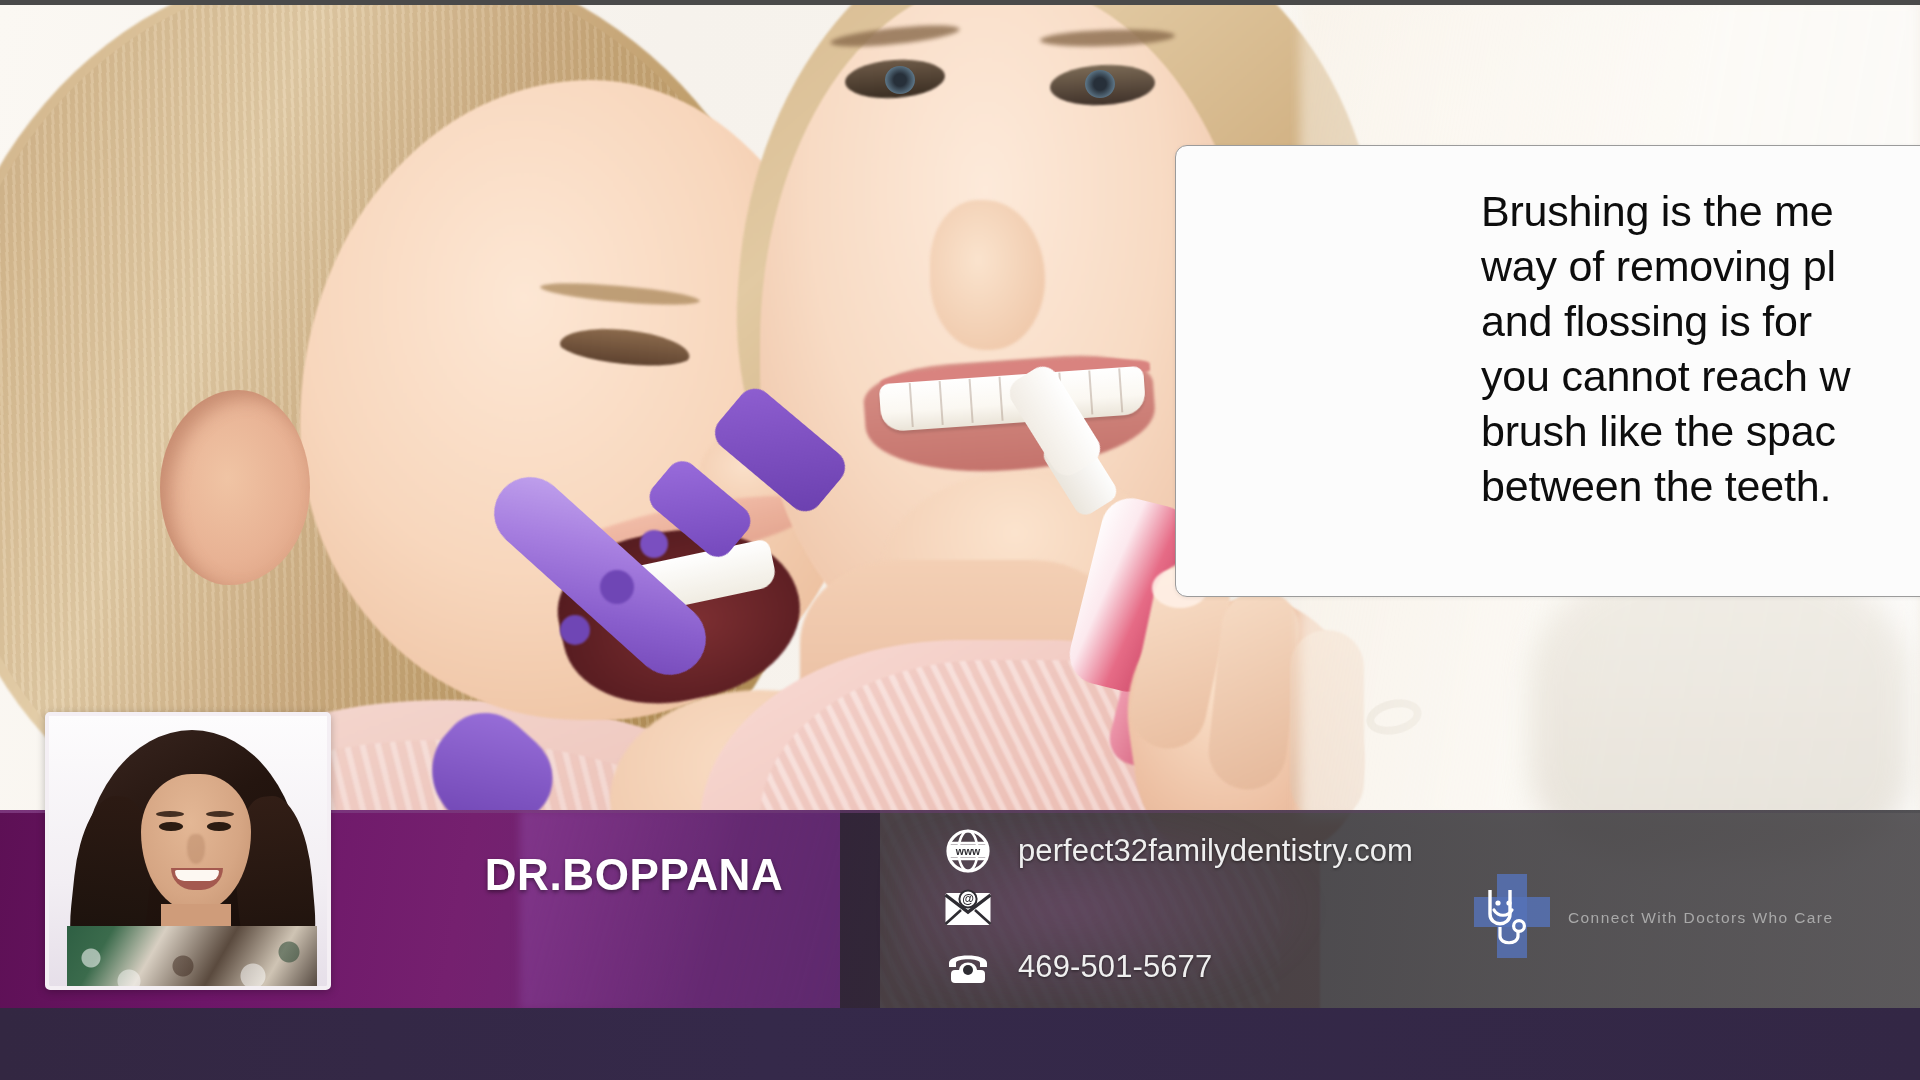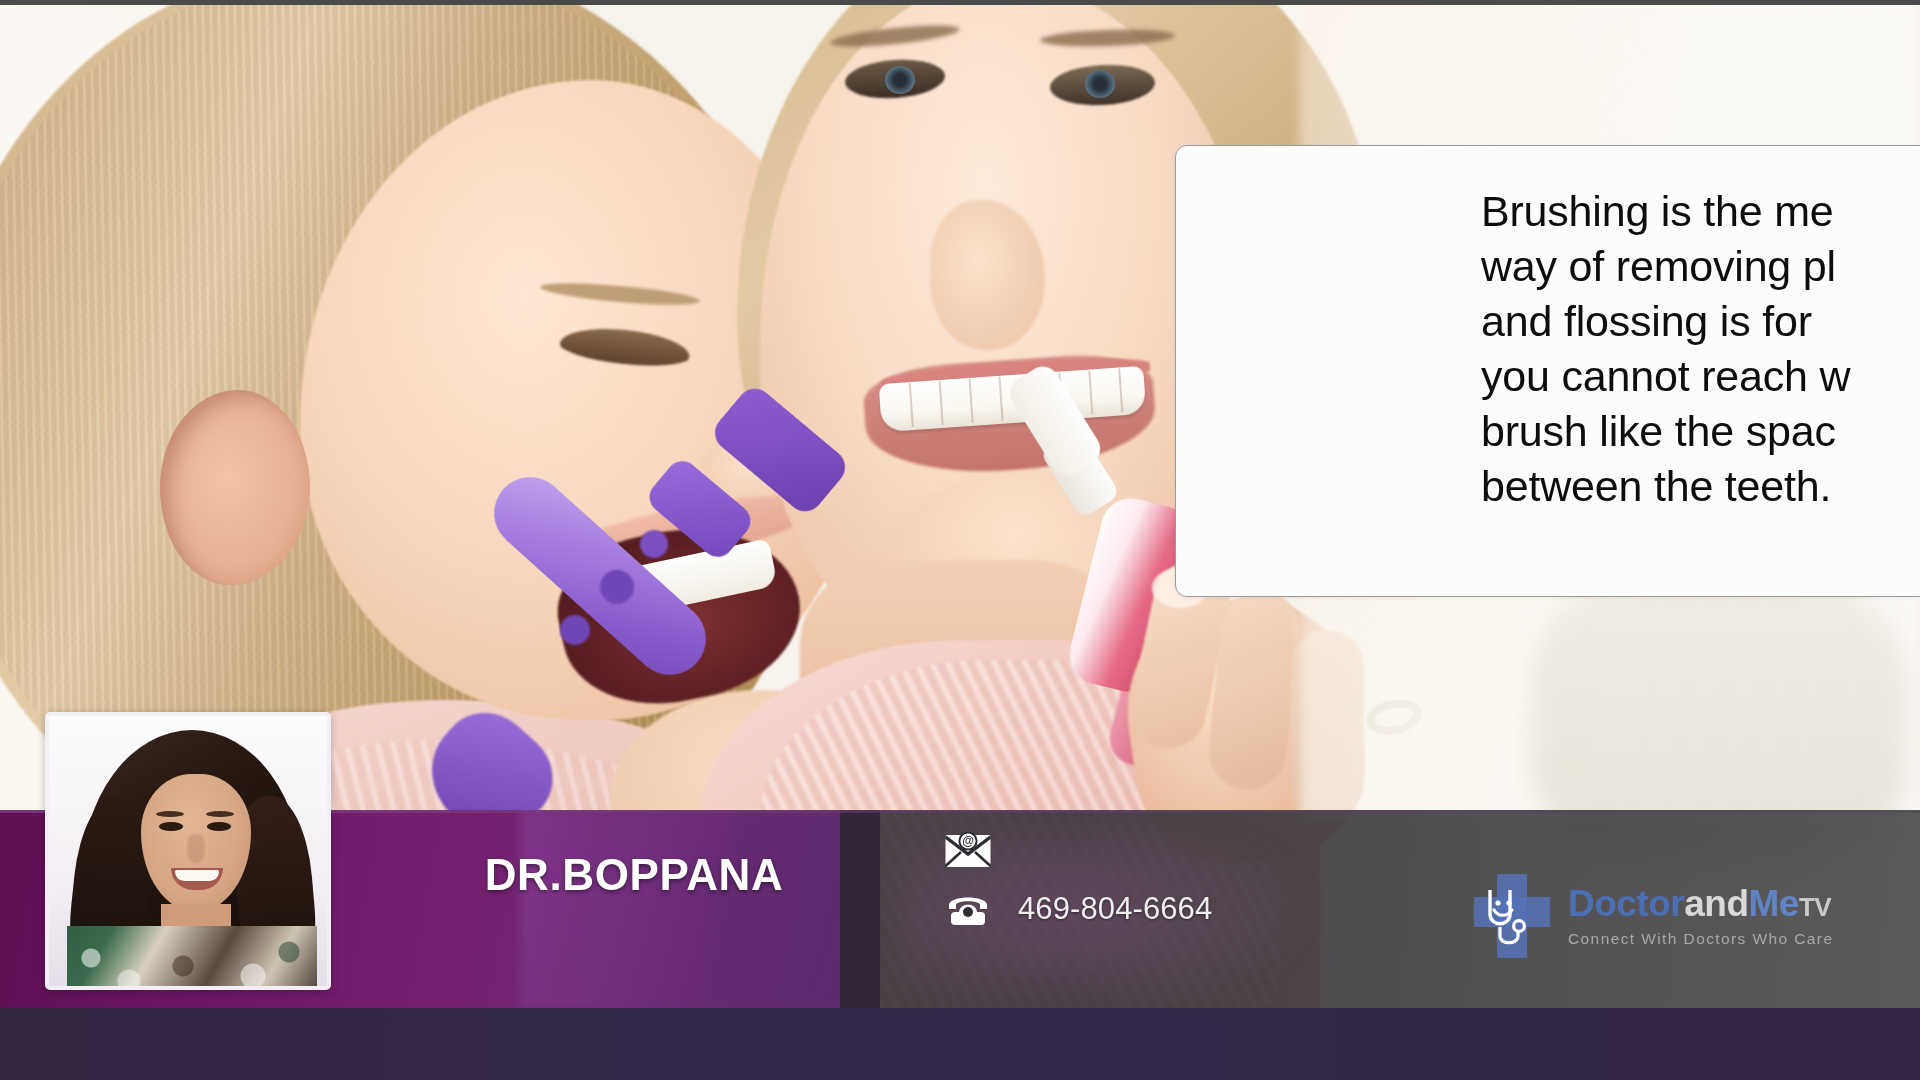--- a/index.html
+++ b/index.html
@@ -405,6 +405,18 @@
 
   <div class="contacts">
 
+    <div class="c-row">
+      <span class="c-icon">
+        <svg width="46" height="46" viewBox="0 0 46 46">
+          <circle cx="23" cy="23" r="20" fill="none" stroke="#ffffff" stroke-width="3.2"></circle>
+          <ellipse cx="23" cy="23" rx="9.5" ry="20" fill="none" stroke="#ffffff" stroke-width="2.6"></ellipse>
+          <path d="M3.5 15 H42.5 M3.5 31 H42.5" stroke="#ffffff" stroke-width="2.6" fill="none"></path>
+          <rect x="4" y="16.5" width="38" height="13" fill="#ffffff"></rect>
+          <text x="23" y="27.4" font-family="'Liberation Sans',sans-serif" font-size="10.5" font-weight="bold" fill="#2e2c32" text-anchor="middle">www</text>
+        </svg>
+      </span>
+      <span class="c-text">perfect32familydentistry.com</span>
+    </div>
 
     <div class="c-row">
       <span class="c-icon">

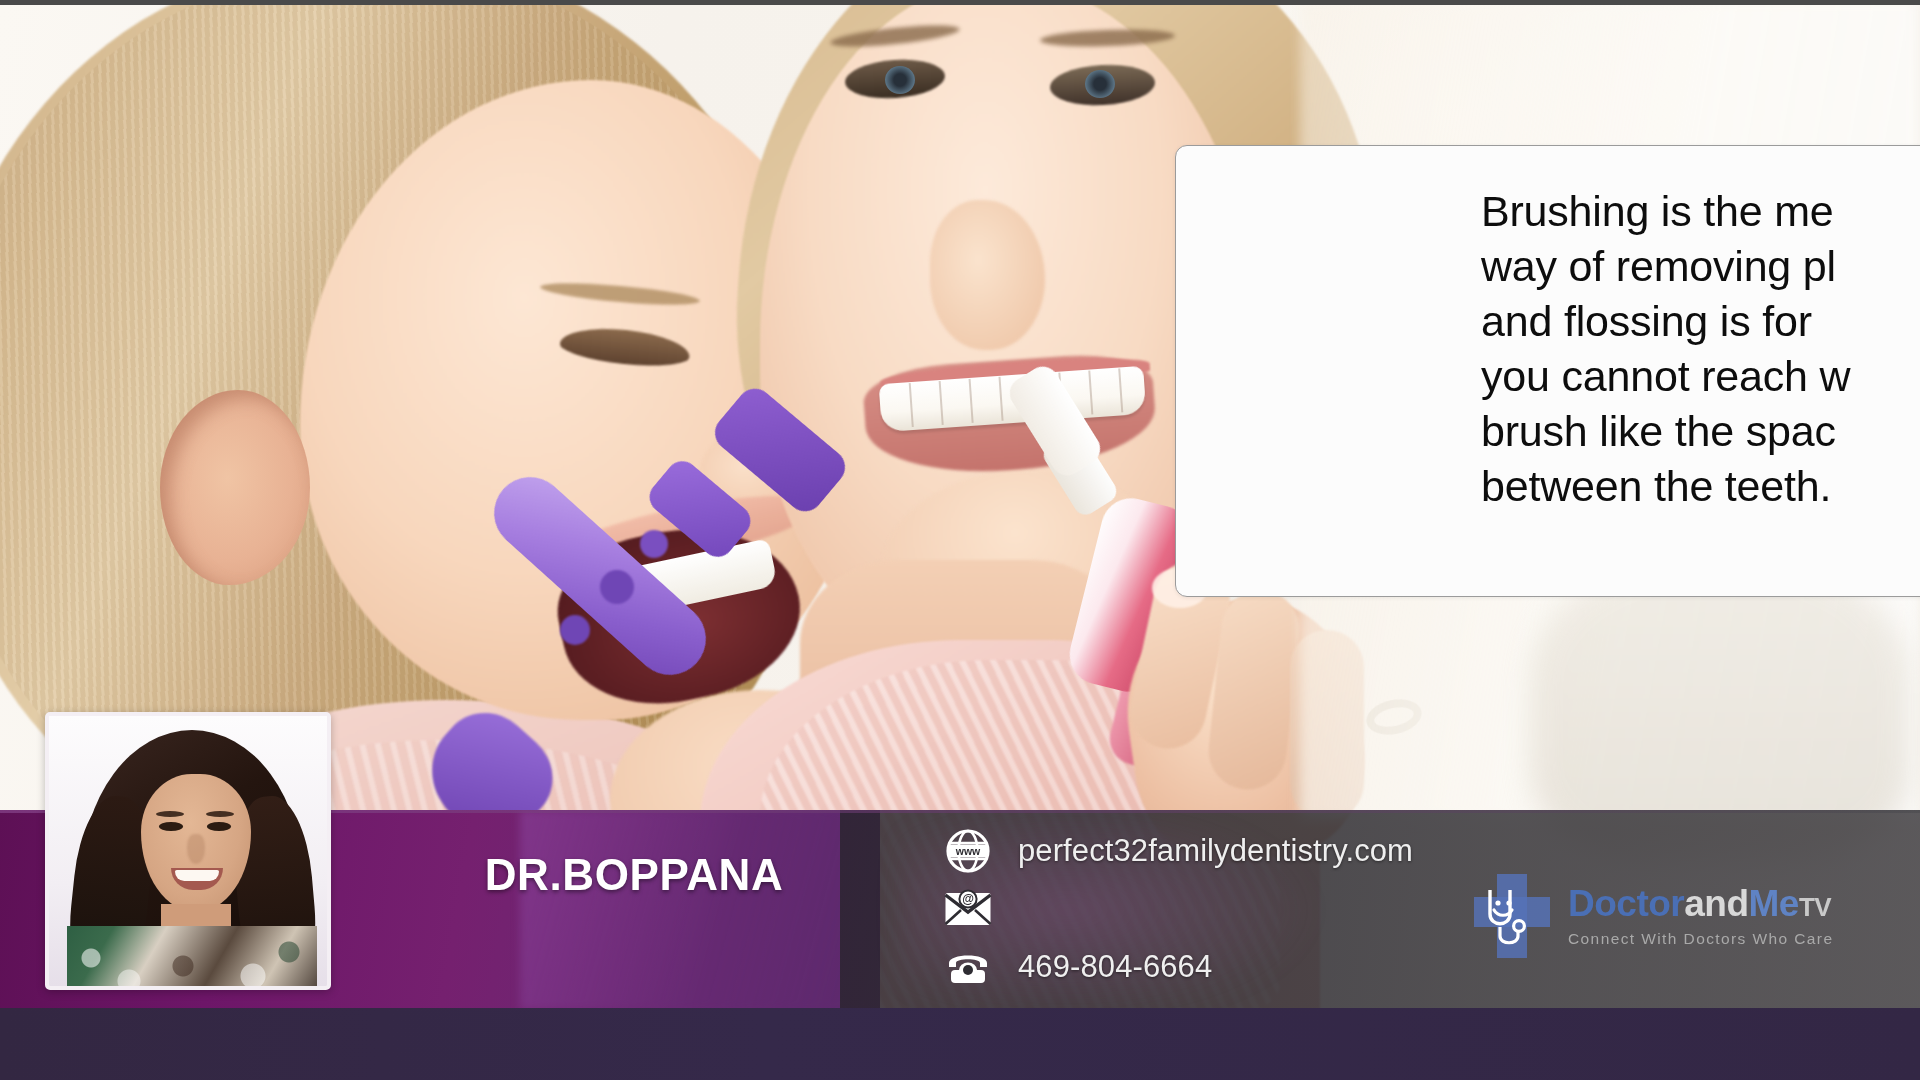--- a/index.html
+++ b/index.html
@@ -457,9 +457,6 @@
       </svg>
     </span>
     <span class="logo-words">
-      <span class="logo-line1">
-        <span class="w-doctor">Doctor</span><span class="w-and">and</span><span class="w-me">Me</span><span class="w-tv">TV</span>
-      </span>
       <span class="logo-tag" style="display:block;">Connect With Doctors Who Care</span>
     </span>
   </div>

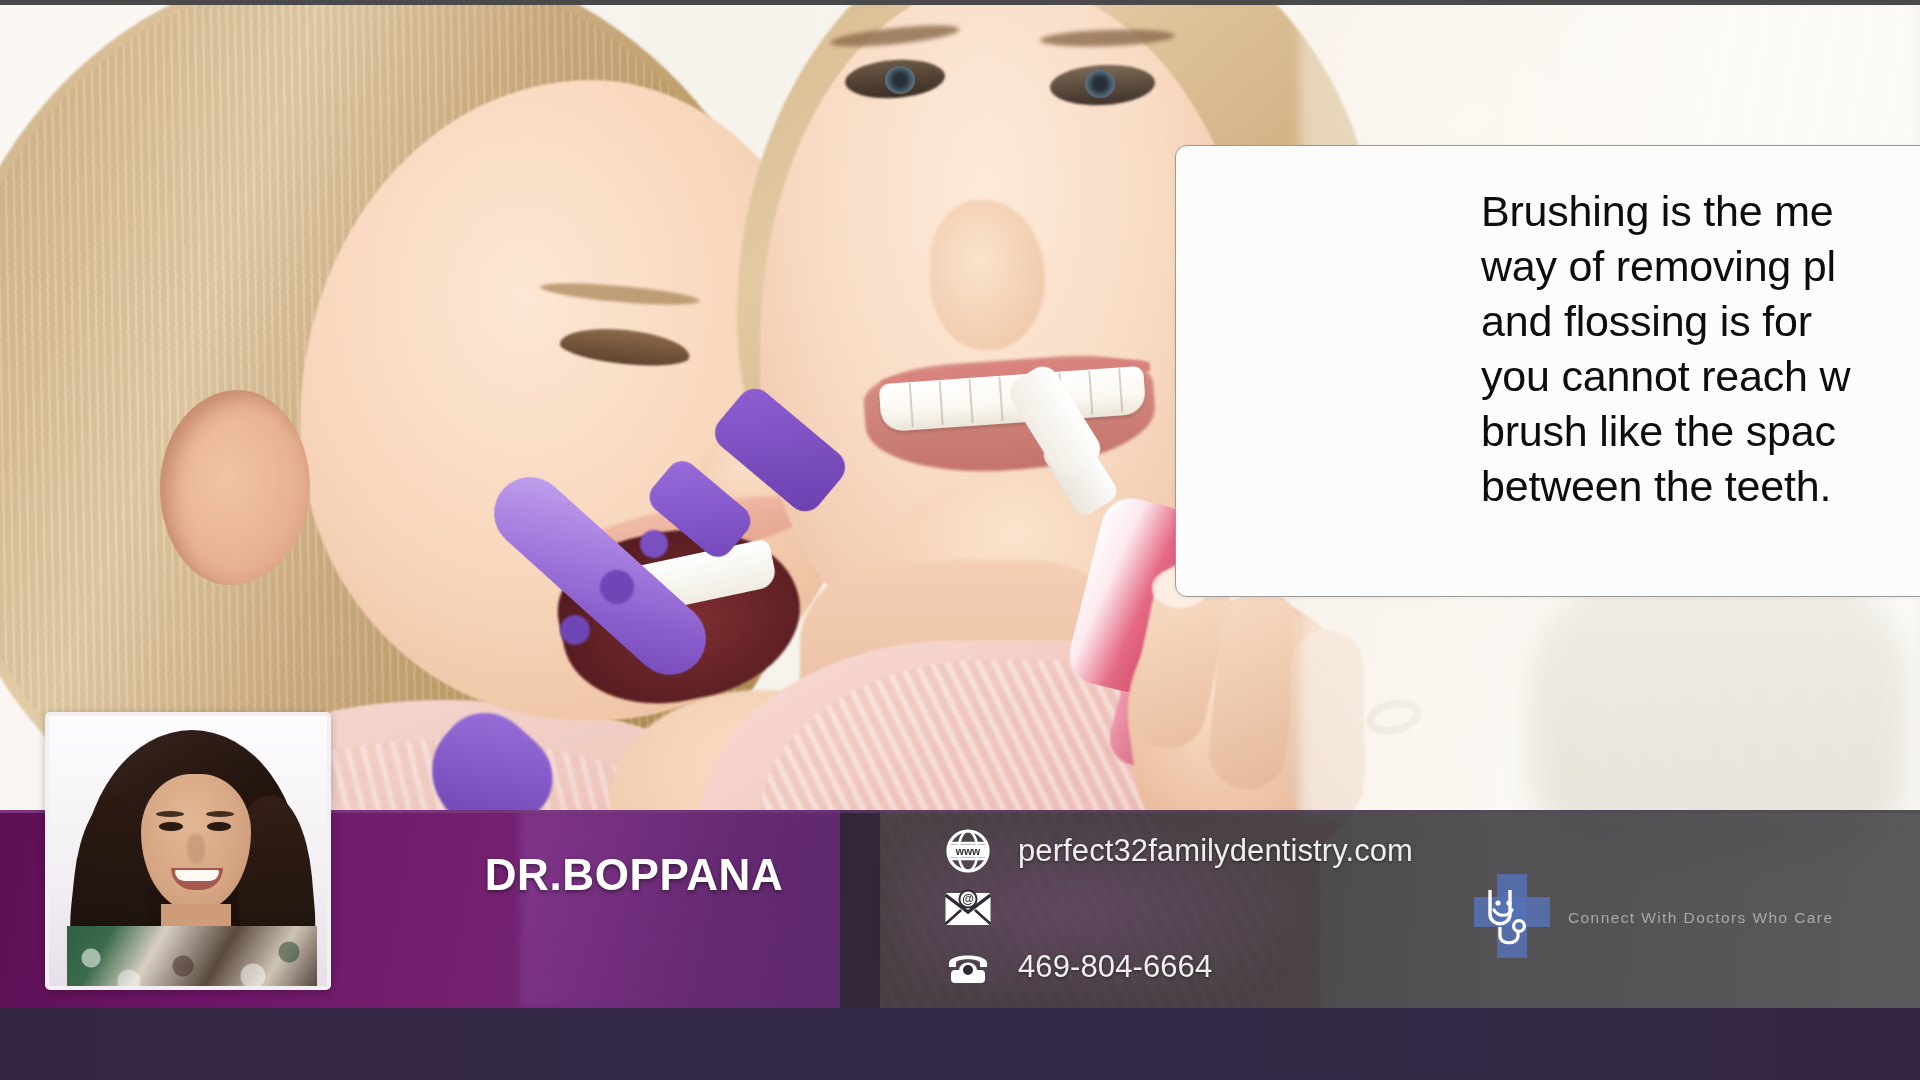--- a/index.html
+++ b/index.html
@@ -439,7 +439,7 @@
           <circle cx="25" cy="23" r="5" fill="#2e2c32"></circle>
         </svg>
       </span>
-      <span class="c-text">469-804-6664</span>
+      <span class="c-text">469-501-5677</span>
     </div>
   </div>
 

